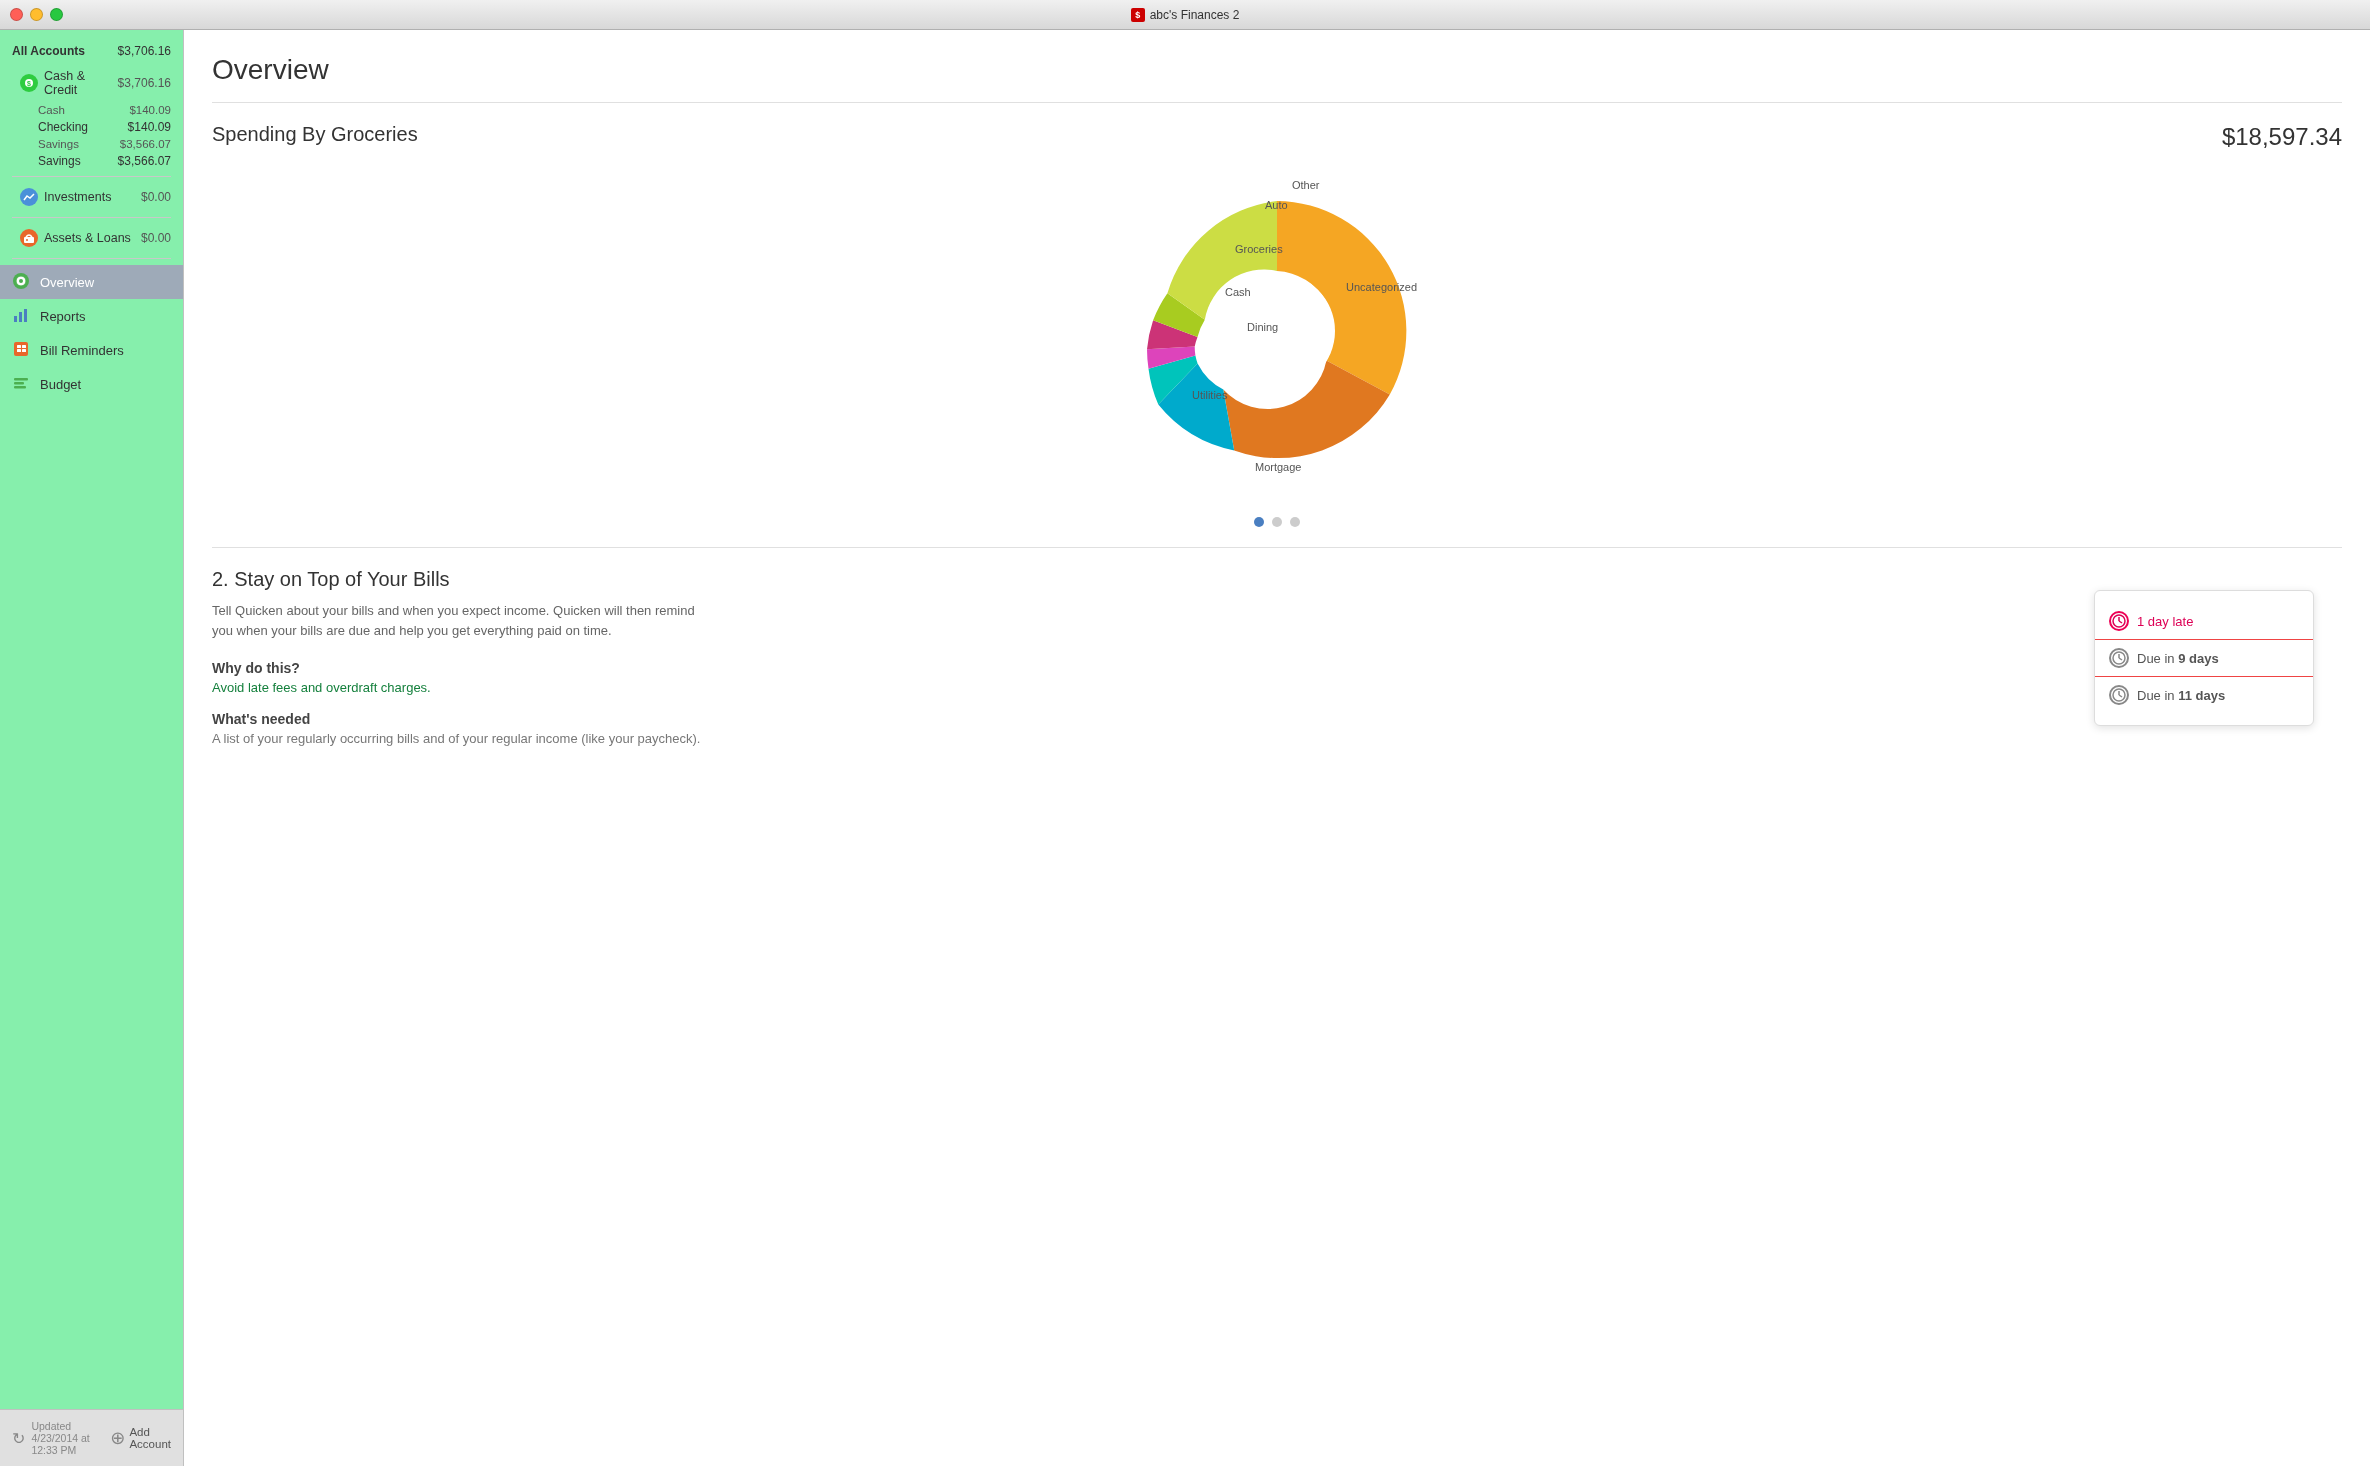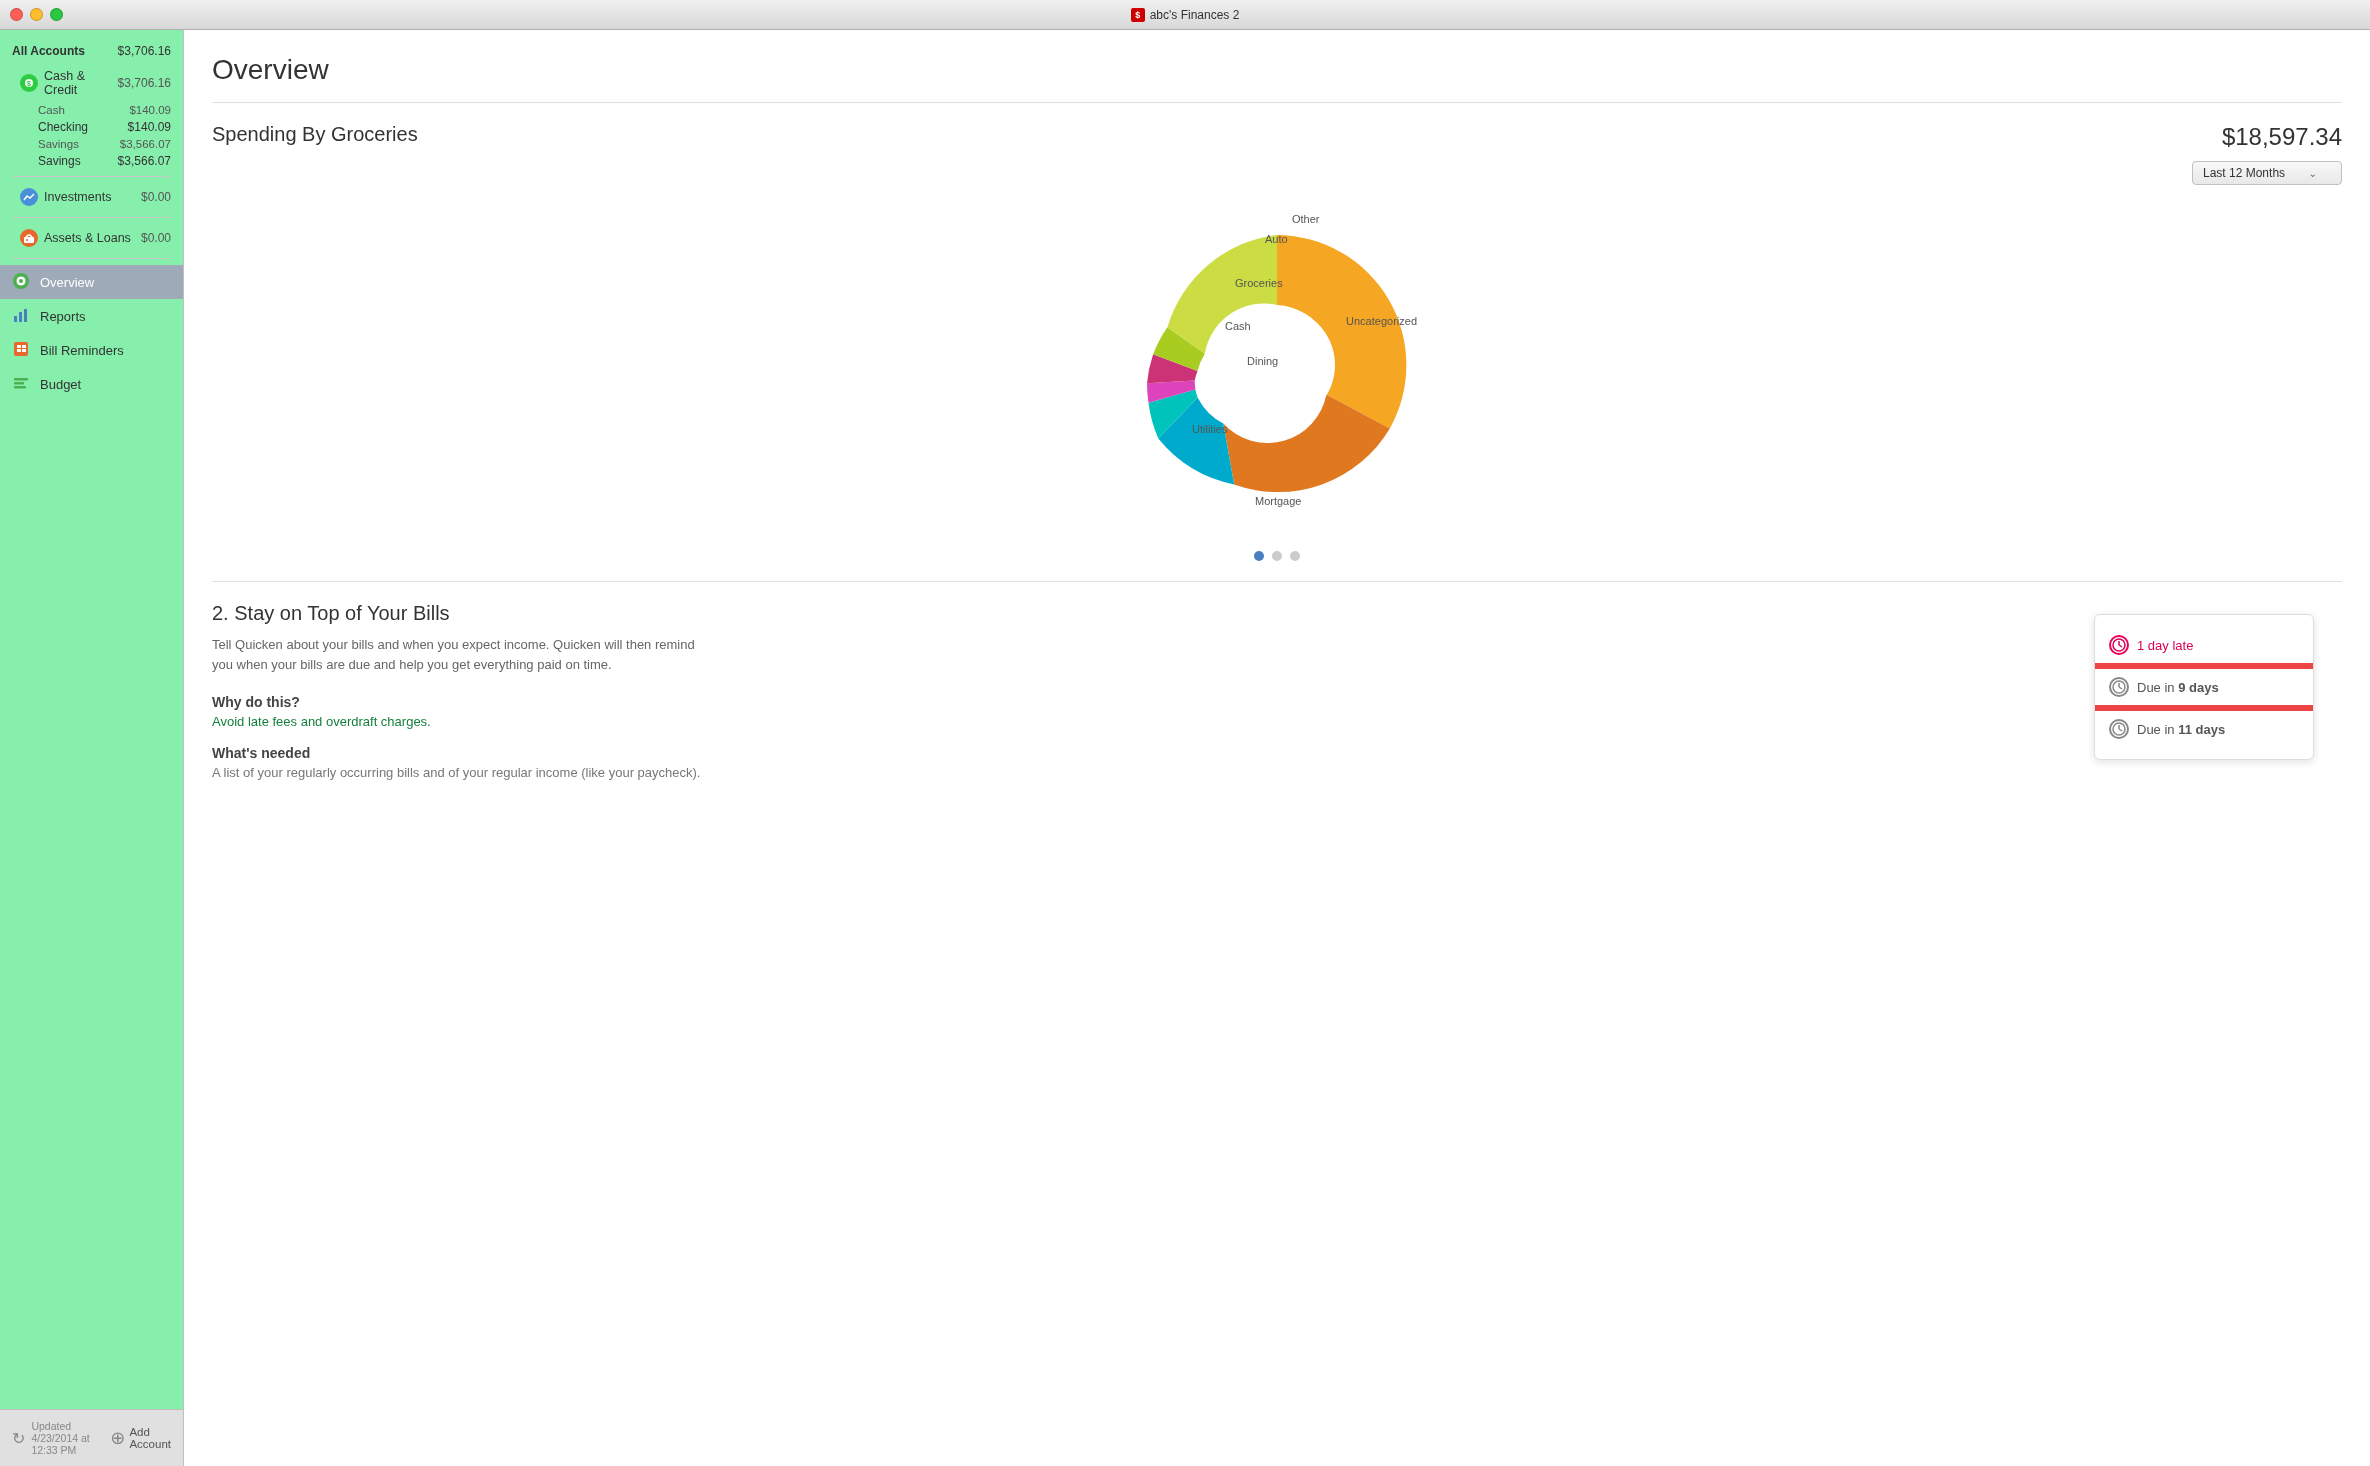--- a/index.html
+++ b/index.html
@@ -387,12 +387,6 @@
       <div class="spending-header">
         <span class="spending-title">Spending By Groceries</span>
         <span class="spending-total">$18,597.34</span>
-      </div>
-      <div class="dropdown-container">
-        <div class="dropdown">
-          <span>Last 12 Months</span>
-          <span class="dropdown-arrow">⌄</span>
-        </div>
       </div>
 
       <div class="chart-container">

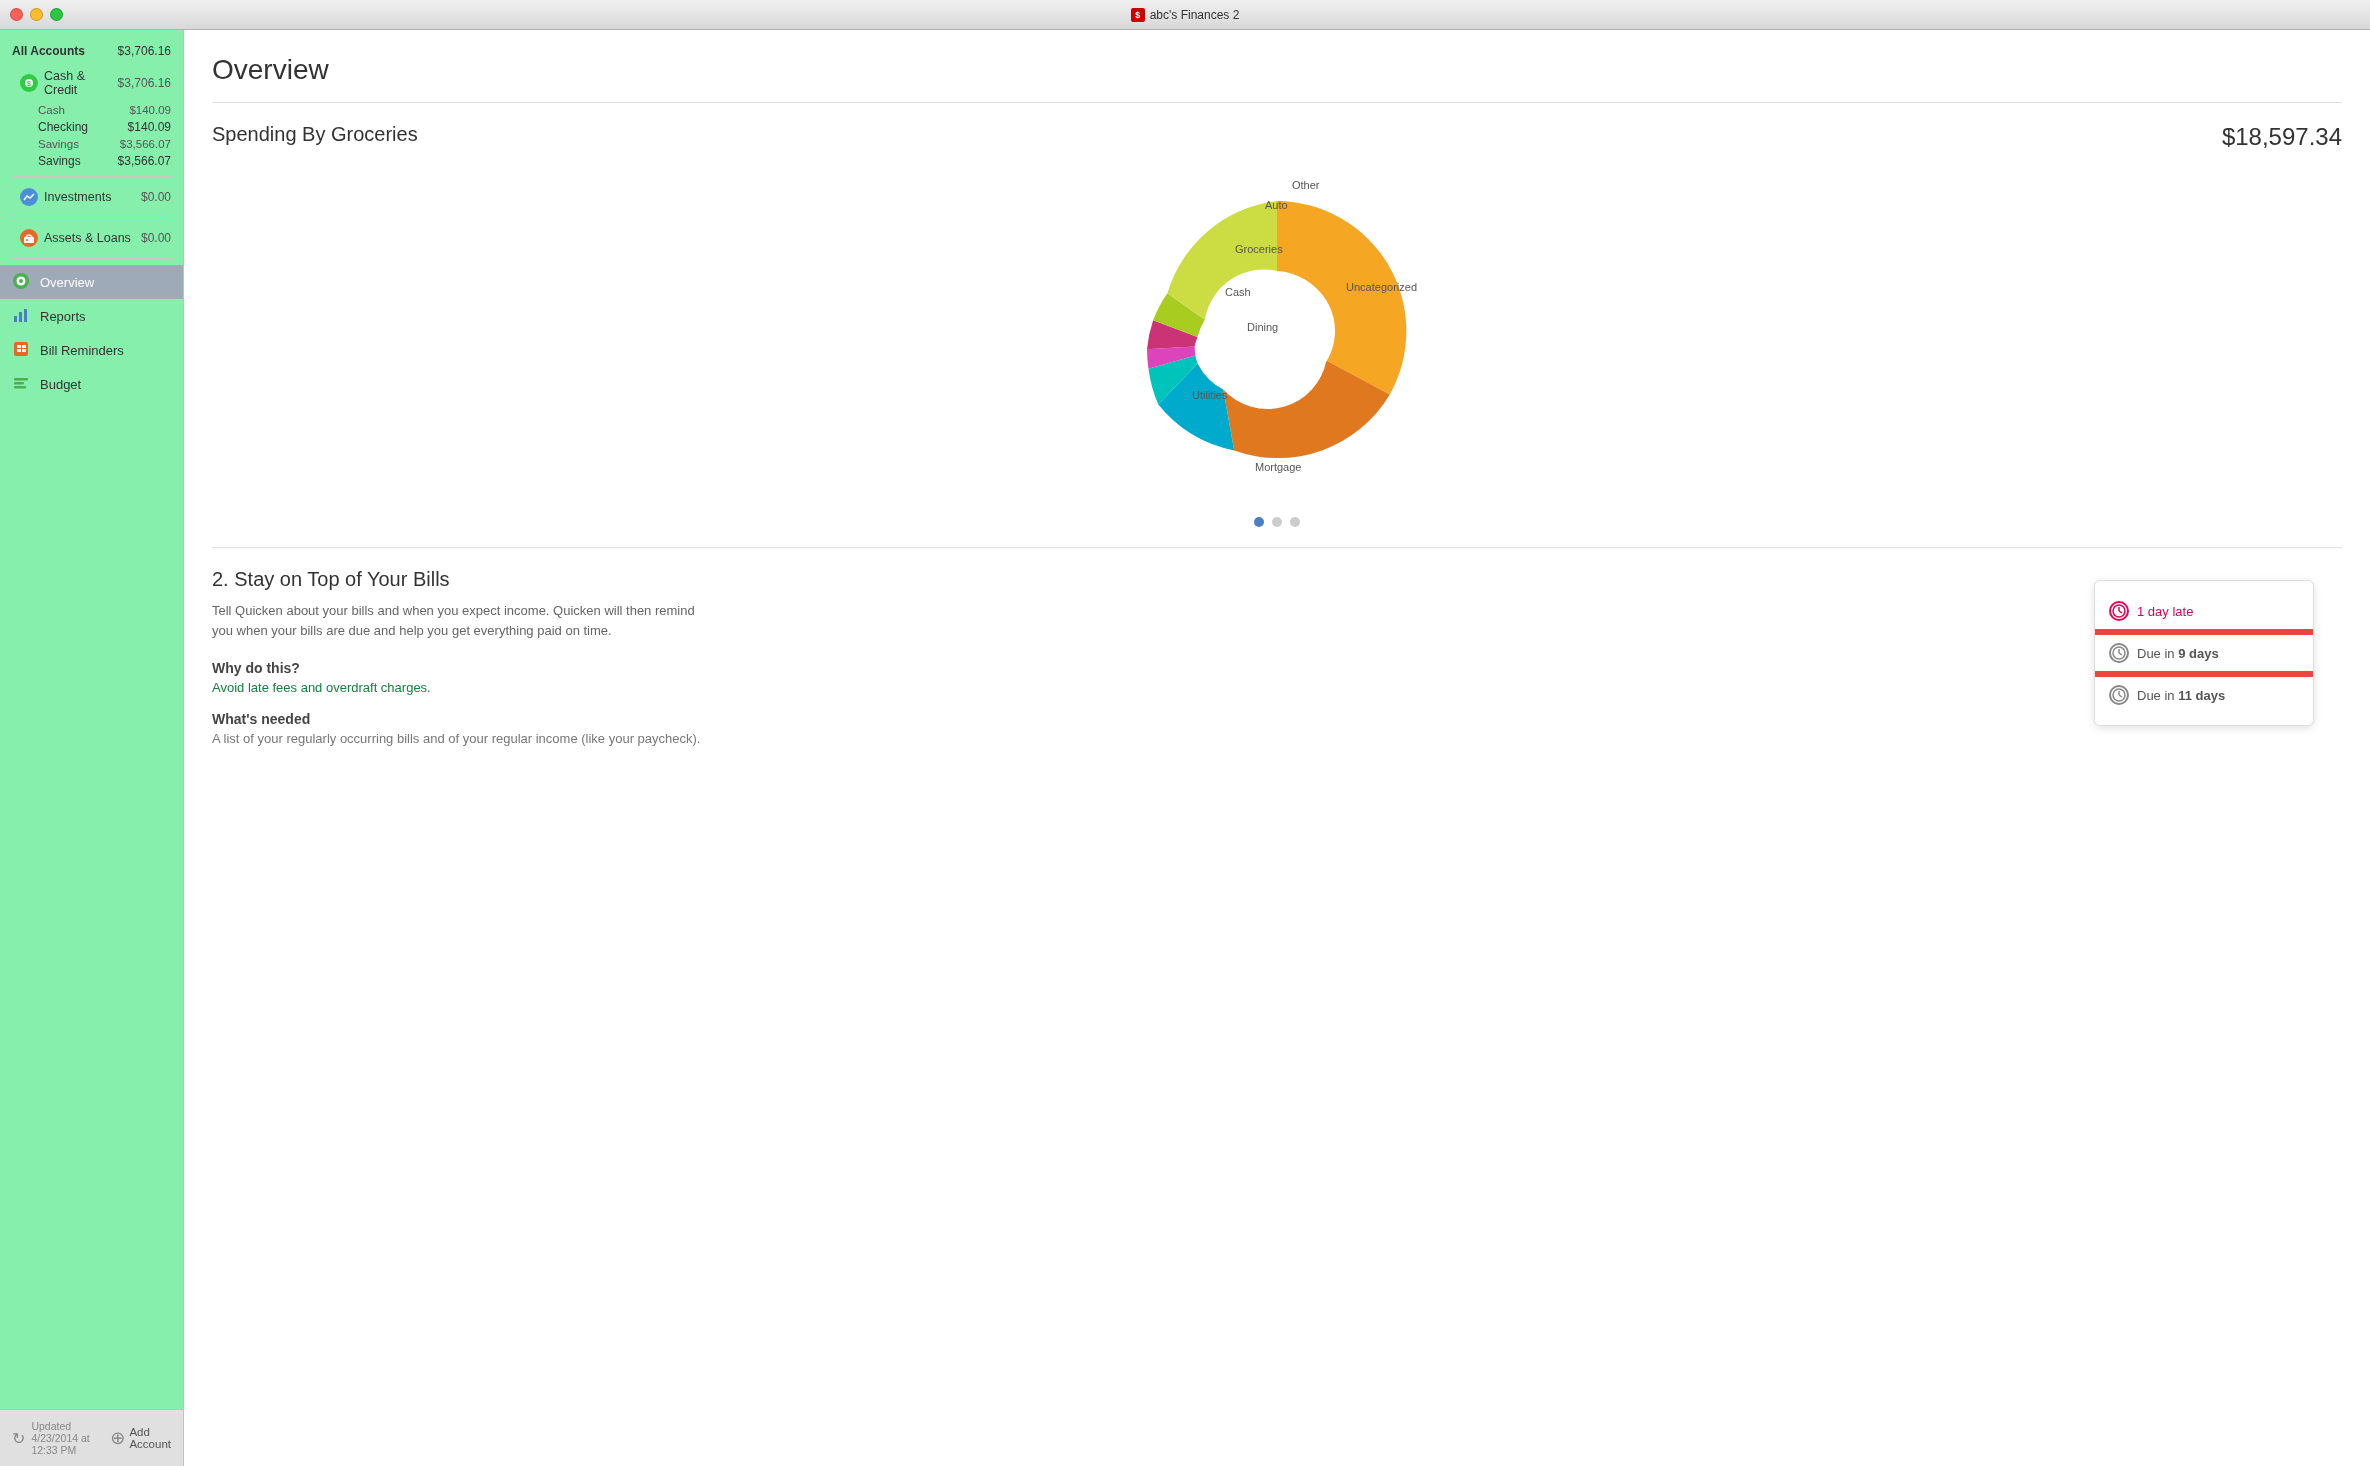--- a/index.html
+++ b/index.html
@@ -206,7 +206,7 @@
       align-items: center;
       padding: 8px 14px;
       gap: 8px;
-      border-bottom: 6px solid #ef4444;
+      border-bottom: 1px solid #ef4444;
     }
     .bill-item:last-child { border-bottom: none; }
     .bill-clock { width: 20px; height: 20px; border-radius: 50%; border: 2px solid; display: flex; align-items: center; justify-content: center; font-size: 10px; flex-shrink: 0; }

